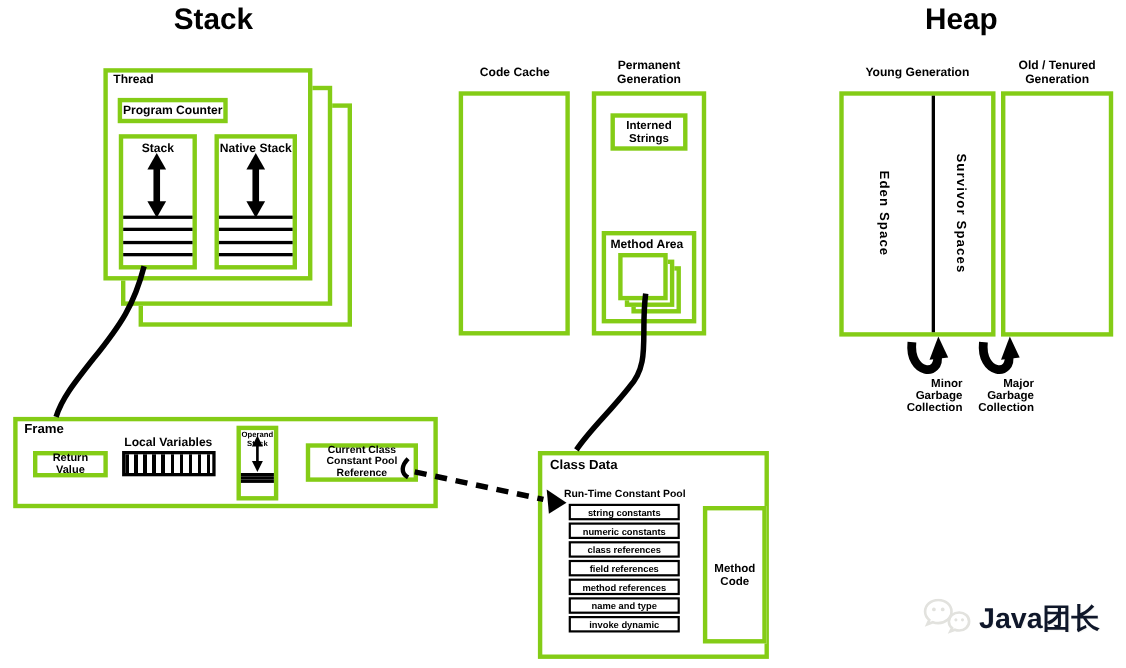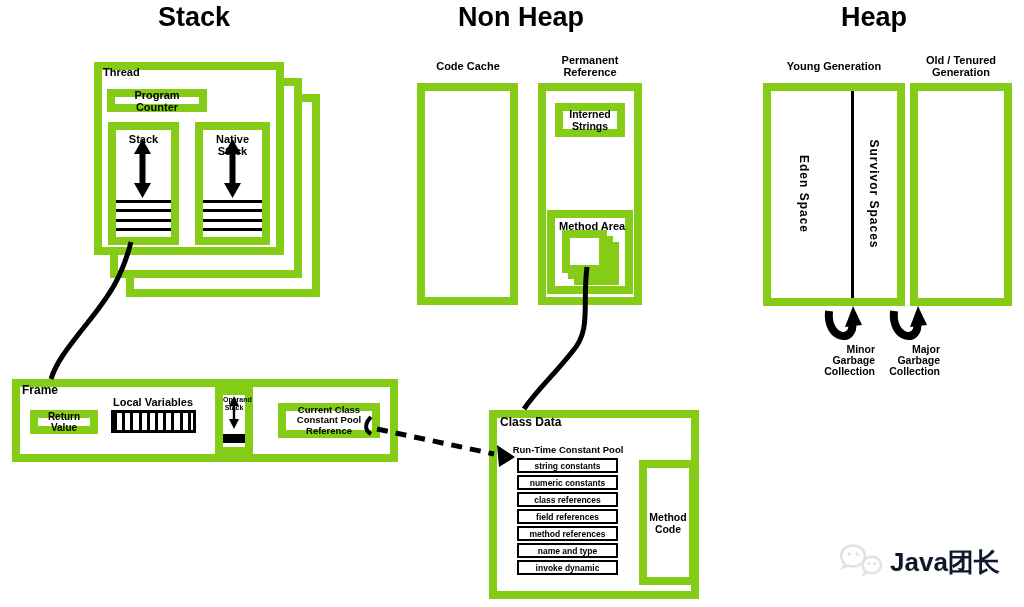--- a/index.html
+++ b/index.html
@@ -39,7 +39,6 @@
 <div class="canvas">
 
   <div class="title" style="left:194px; top:2px;">Stack</div>
-  <div class="title" style="left:521px; top:2px;">Non Heap</div>
   <div class="title" style="left:874px; top:2px;">Heap</div>
 
   <div class="box" style="left:126px; top:94px; width:194px; height:203px;"></div>

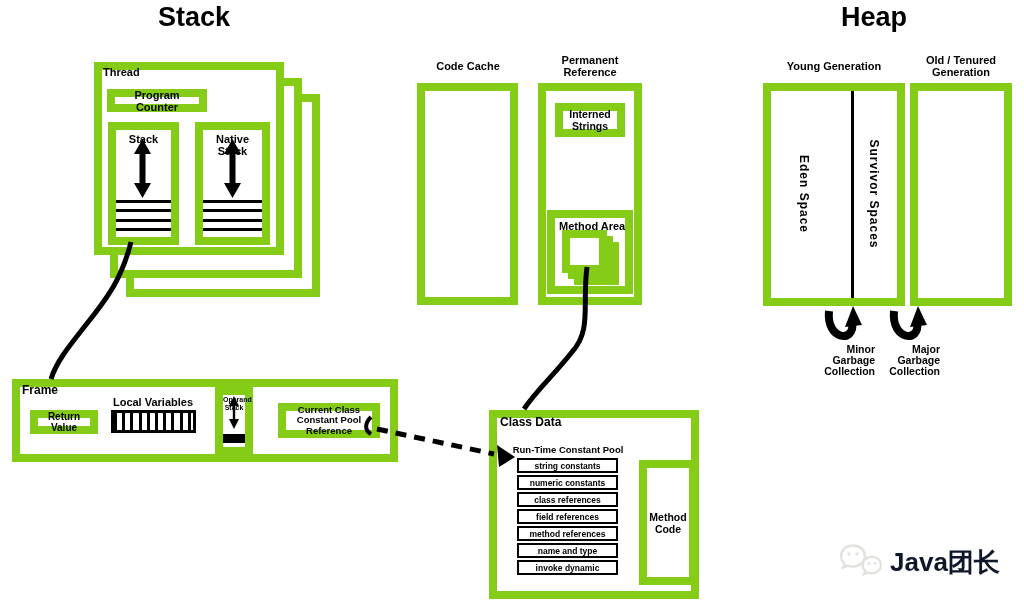--- a/index.html
+++ b/index.html
@@ -71,7 +71,7 @@
   <div class="seclabel" style="left:468px; top:60px;">Code Cache</div>
   <div class="box" style="left:417px; top:83px; width:101px; height:222px;"></div>
 
-  <div class="seclabel" style="left:590px; top:54px; width:84px;">Permanent Reference</div>
+  <div class="seclabel" style="left:590px; top:54px; width:84px;">Permanent Generation</div>
   <div class="box" style="left:538px; top:83px; width:104px; height:222px;"></div>
 
   <div class="box center-txt" style="left:555px; top:103px; width:70px; height:34px; font-size:10.5px; line-height:12px;">

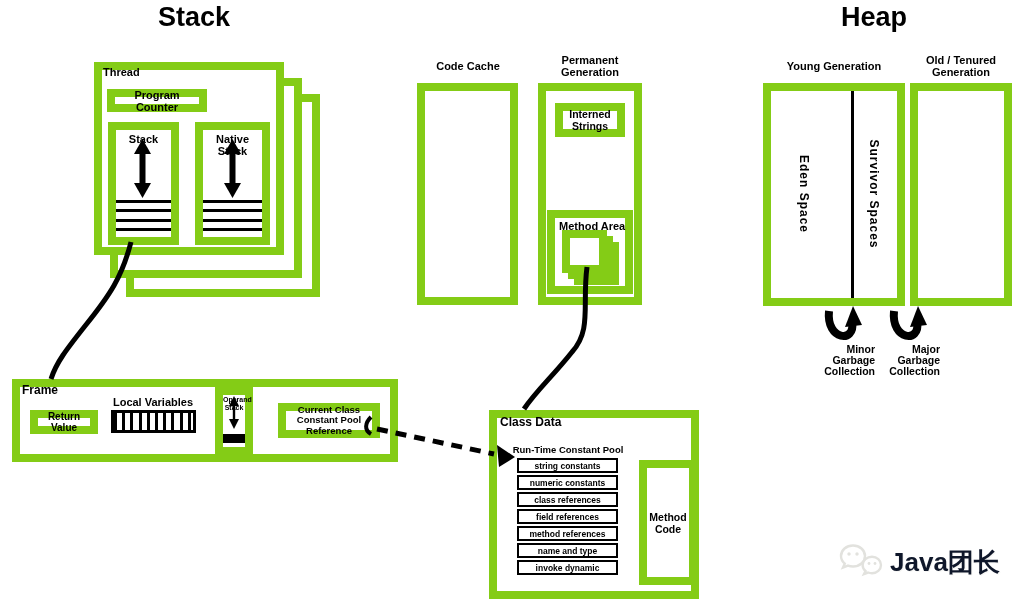--- a/index.html
+++ b/index.html
@@ -9,7 +9,7 @@
     font-family:"Liberation Sans","DejaVu Sans",sans-serif;
     color:#000;
   }
-  .box{position:absolute; border:8px solid #84cc16; background:#fff; box-sizing:border-box;}
+  .box{position:absolute; border:4px solid #84cc16; background:#fff; box-sizing:border-box;}
   .title{position:absolute; font-size:27px; font-weight:bold; transform:translateX(-50%); white-space:nowrap;}
   .seclabel{position:absolute; font-size:11px; font-weight:bold; text-align:center; transform:translateX(-50%); line-height:12px;}
   .inlabel{position:absolute; font-size:11px; font-weight:bold;}

